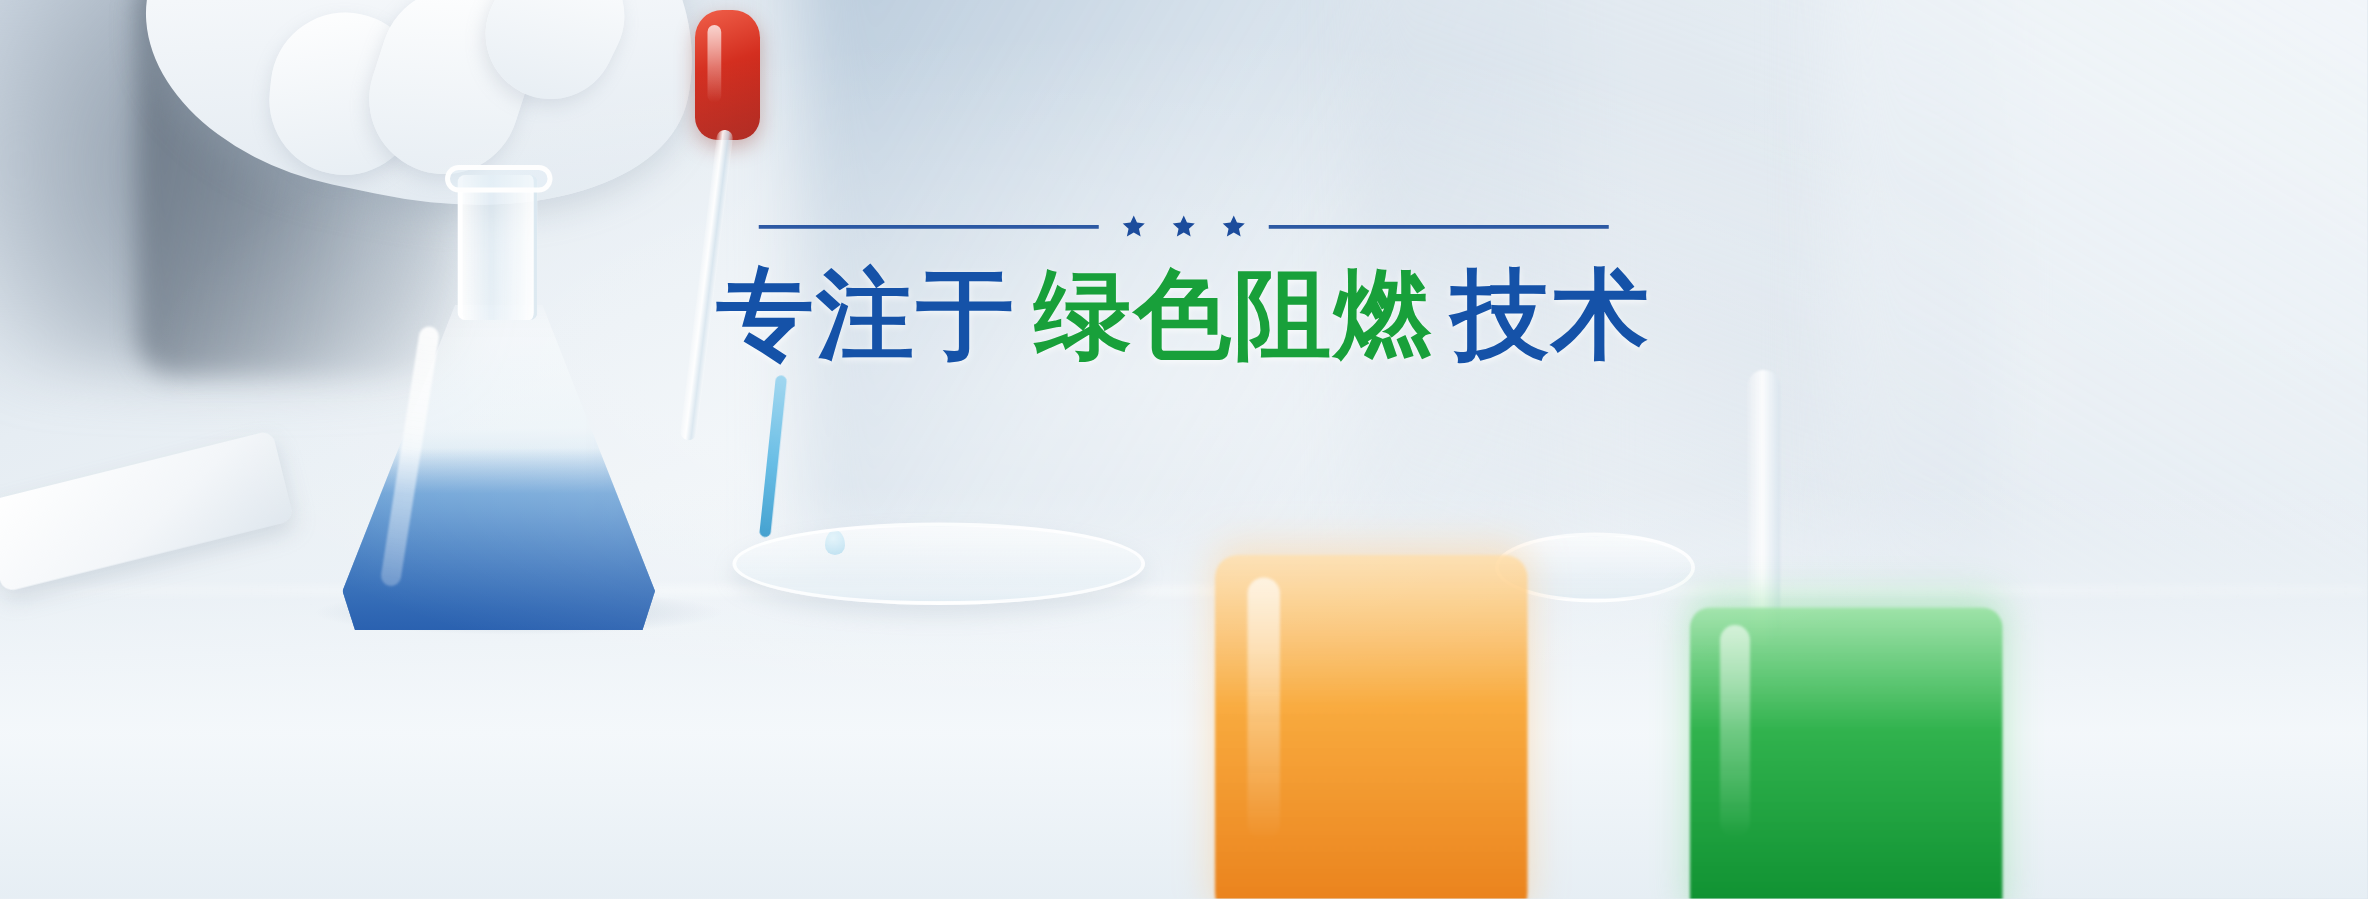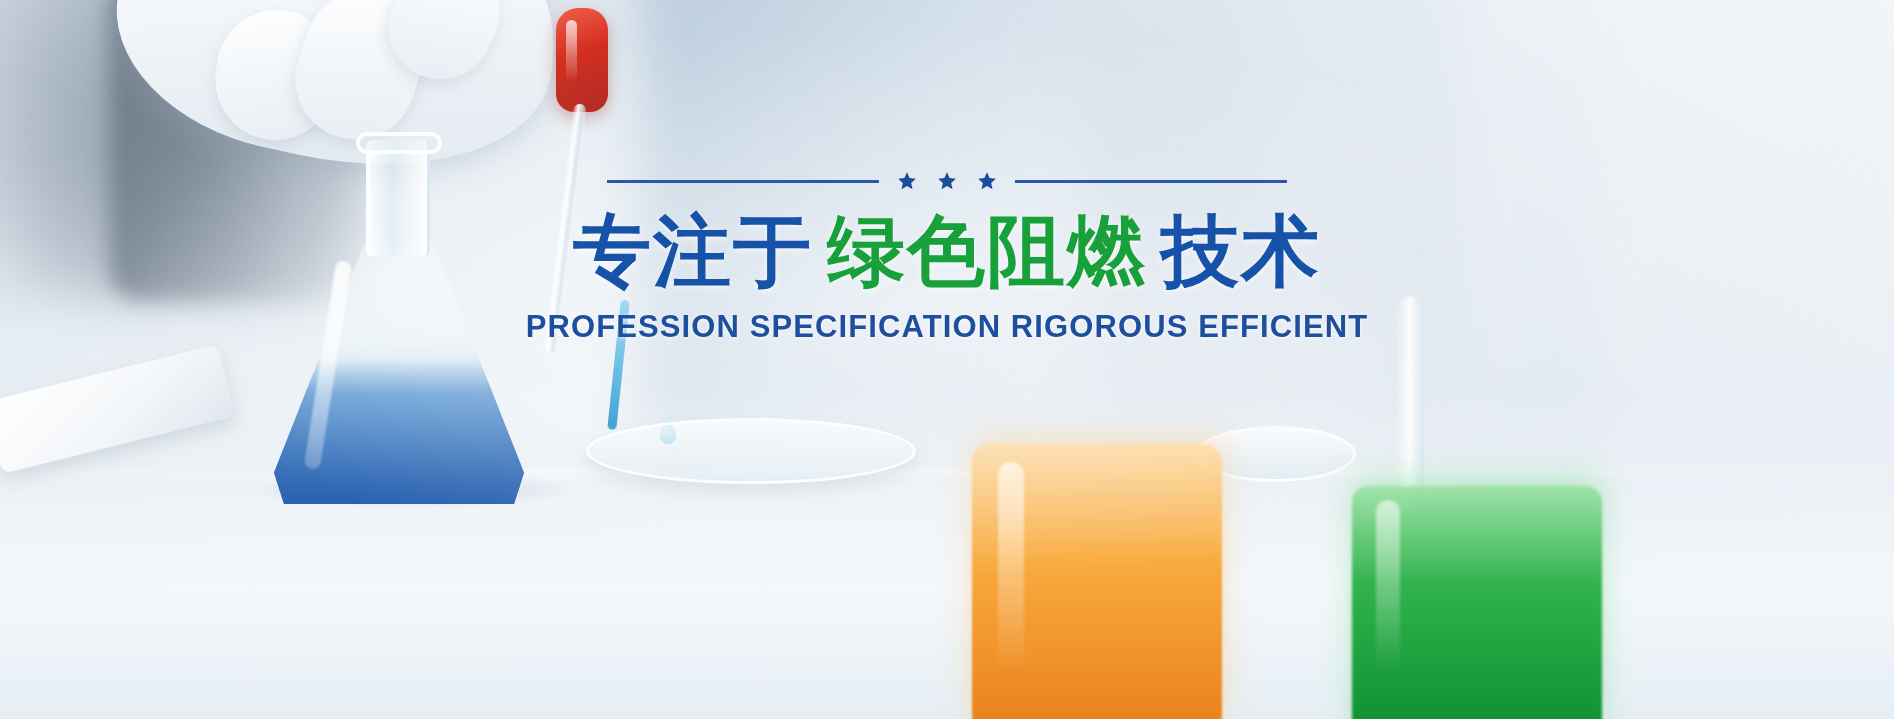--- a/index.html
+++ b/index.html
@@ -337,7 +337,6 @@
       <span class="hl-blue">专注于</span><span class="hl-green">绿色阻燃</span><span class="hl-blue">技术</span>
     </h1>
 
-    <div class="subtitle">PROFESSION SPECIFICATION RIGOROUS EFFICIENT</div>
 
 
   </div>

